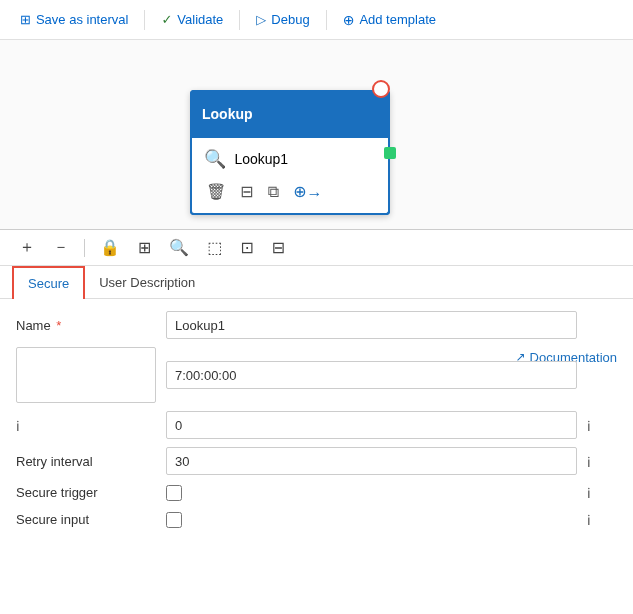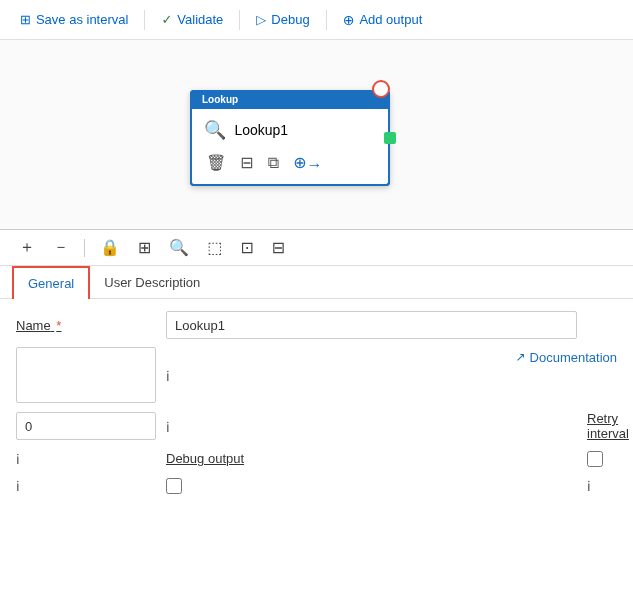--- a/index.html
+++ b/index.html
@@ -209,7 +209,7 @@
   <div class="toolbar-divider"></div>
   <button class="toolbar-btn">
     <span style="font-size:14px;">⊕</span>
-    <span>Add output</span>
+    <span>Add template</span>
   </button>
 </div>
 

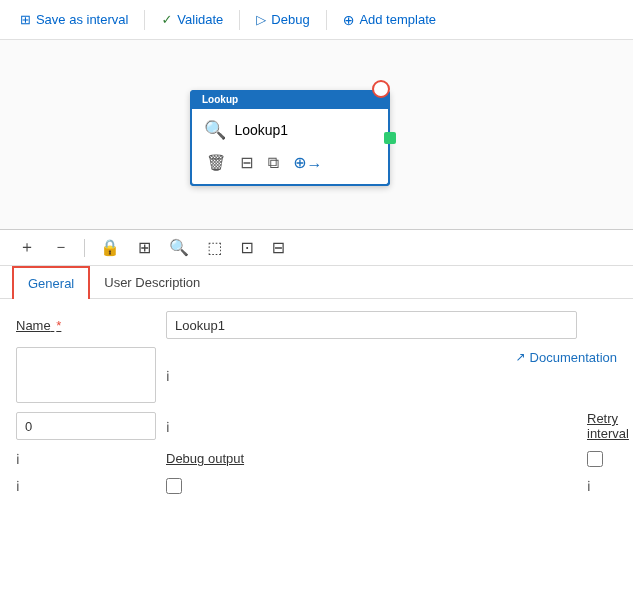--- a/index.html
+++ b/index.html
@@ -54,8 +54,8 @@
     .node-header {
       background: #1a6fbe;
       color: #fff;
-      padding: 4px 12px;
-      font-size: 10px;
+      padding: 16px 12px;
+      font-size: 14px;
       font-weight: 600;
       border-radius: 4px 4px 0 0;
     }

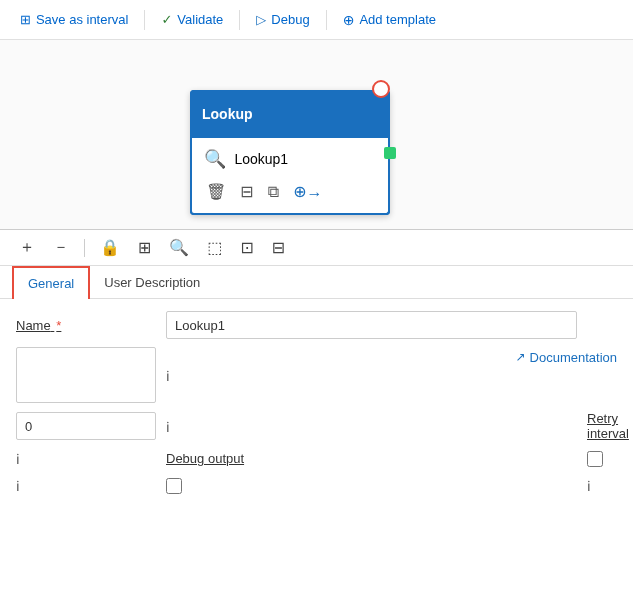--- a/index.html
+++ b/index.html
@@ -253,7 +253,7 @@
 
 <div class="tabs">
   <button class="tab active">
-    <span>General</span>
+    <span>Secure</span>
   </button>
   <button class="tab">
     <span>User Description</span>

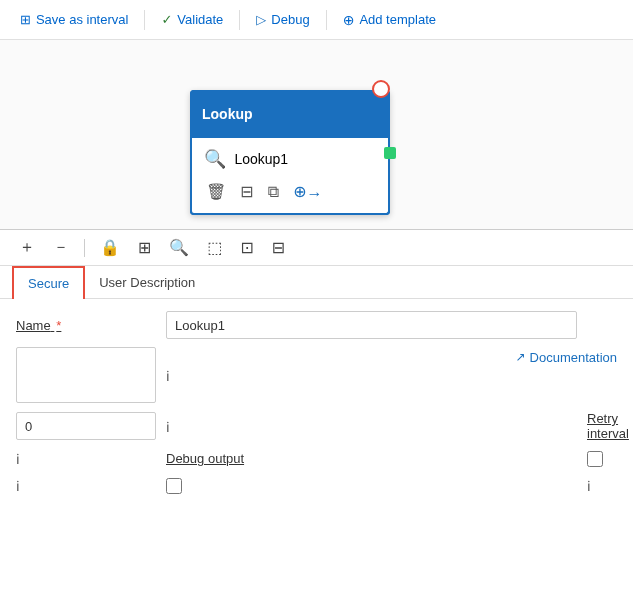--- a/index.html
+++ b/index.html
@@ -147,7 +147,6 @@
       font-size: 13px;
       color: #333;
       text-align: left;
-      text-decoration: underline;
     }
     .field-label .required { color: #e74c3c; margin-left: 2px; }
     .field-input {

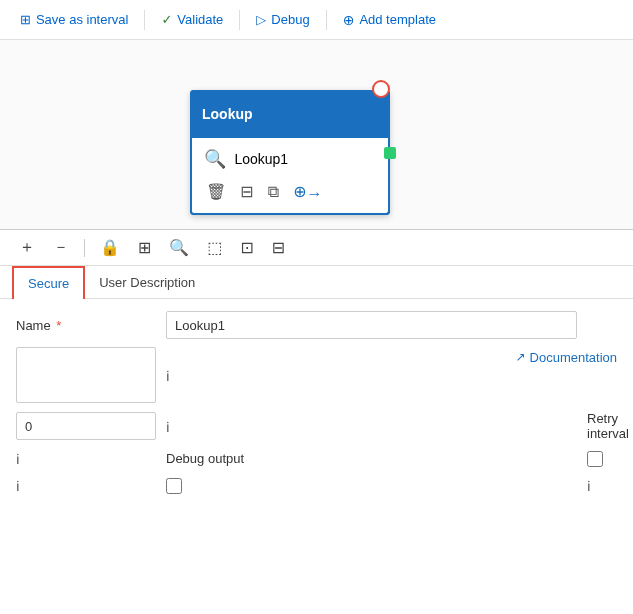--- a/index.html
+++ b/index.html
@@ -275,6 +275,7 @@
 
   <textarea class="field-textarea" style=""></textarea>
 
+  <input class="field-input" type="text" value="7:00:00:00" style="">
   <span class="info-icon" title="Info">ℹ</span>
 
   <input class="field-input" type="text" value="0" style="">

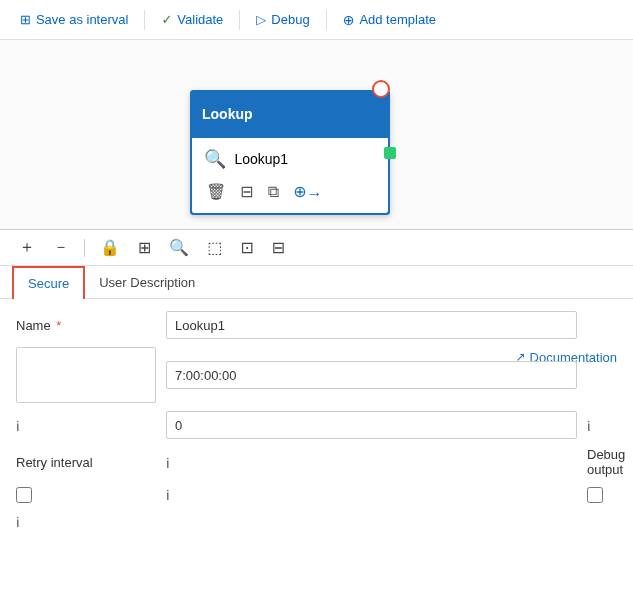--- a/index.html
+++ b/index.html
@@ -284,6 +284,7 @@
   <label class="field-label">
     <span>Retry interval</span>
   </label>
+  <input class="field-input" type="text" value="30" style="">
   <span class="info-icon" title="Info">ℹ</span>
 
   <label class="field-label">

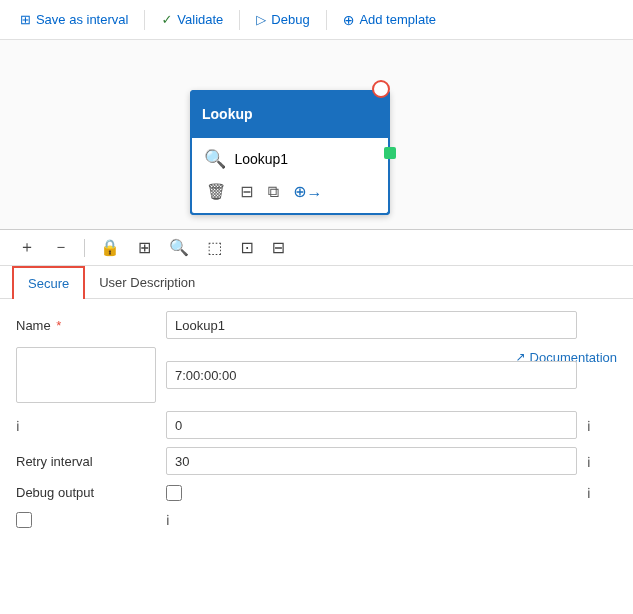--- a/index.html
+++ b/index.html
@@ -288,7 +288,7 @@
   <span class="info-icon" title="Info">ℹ</span>
 
   <label class="field-label">
-    <span>Debug output</span>
+    <span>Secure trigger</span>
   </label>
   <div style="display:flex;align-items:center;gap:6px;">
     <input type="checkbox" class="field-checkbox" style="">

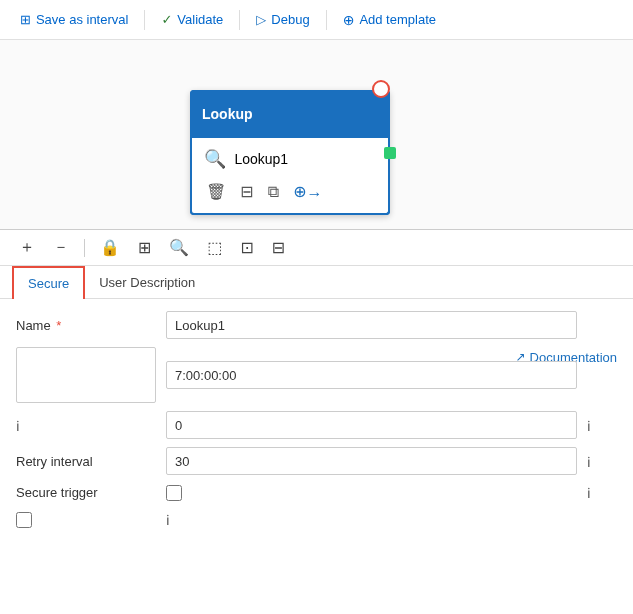--- a/index.html
+++ b/index.html
@@ -295,6 +295,9 @@
   </div>
   <span class="info-icon" title="Info">ℹ</span>
 
+  <label class="field-label">
+    <span>Secure input</span>
+  </label>
   <div style="display:flex;align-items:center;gap:6px;">
     <input type="checkbox" class="field-checkbox" style="">
   </div>

